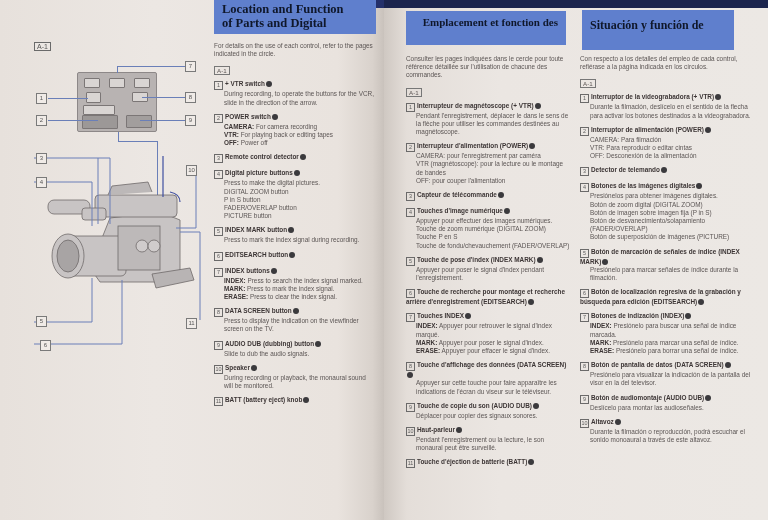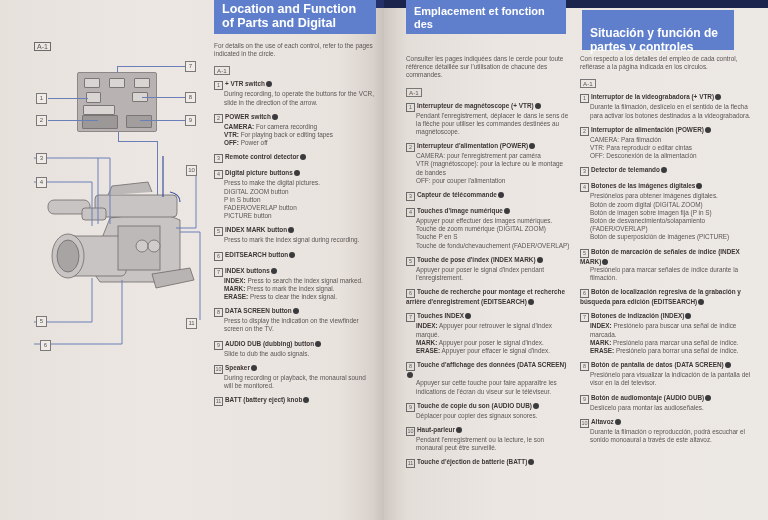--- a/index.html
+++ b/index.html
@@ -21,9 +21,10 @@
   .top-dark-left { position:absolute; left:360px; top:0; width:24px; height:8px; background:#24306a; }
 
   .header-band {
-    position:absolute; background:#5f7fcd; color:#ffffff;
+    position:absolute; background:#5f7fcd; color:#0f172a;
     font-weight:bold; line-height:1.15; padding:4px 8px;
     box-sizing:border-box;
+    font-family:Liberation Serif, serif;
   }
   .hb-en { left:214px; top:0; width:162px; height:34px; font-size:12.5px; padding-top:2px; }
   .hb-fr { left:406px; top:0; width:160px; height:34px; font-size:11px; padding-top:5px; }

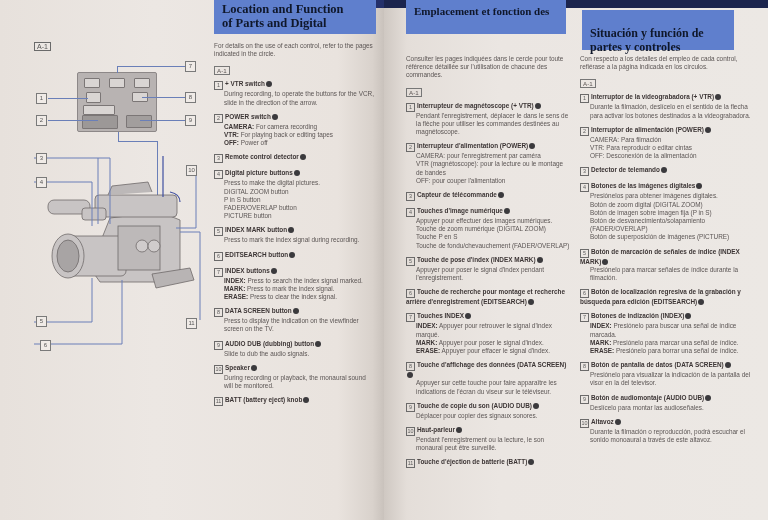--- a/index.html
+++ b/index.html
@@ -27,7 +27,7 @@
     font-family:Liberation Serif, serif;
   }
   .hb-en { left:214px; top:0; width:162px; height:34px; font-size:12.5px; padding-top:2px; }
-  .hb-fr { left:406px; top:0; width:160px; height:34px; font-size:11px; padding-top:5px; }
+  .hb-fr { left:406px; top:11px; width:160px; height:34px; font-size:11px; padding-top:5px;text-align:right; }
   .hb-es { left:582px; top:10px; width:152px; height:40px; font-size:12px; padding-top:17px; }
 
   .col { position:absolute; color:#5b5554; font-size:6.4px; line-height:8.2px; }

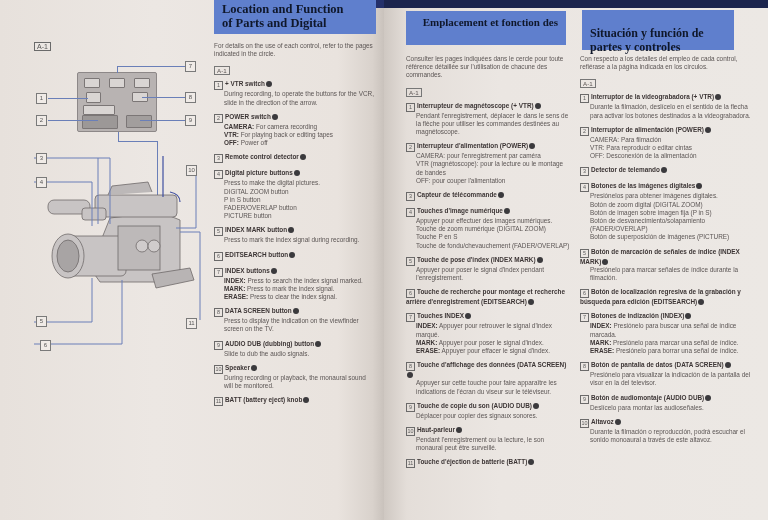--- a/index.html
+++ b/index.html
@@ -28,7 +28,7 @@
   }
   .hb-en { left:214px; top:0; width:162px; height:34px; font-size:12.5px; padding-top:2px; }
   .hb-fr { left:406px; top:11px; width:160px; height:34px; font-size:11px; padding-top:5px;text-align:right; }
-  .hb-es { left:582px; top:10px; width:152px; height:40px; font-size:12px; padding-top:17px; }
+  .hb-es { left:582px; top:10px; width:152px; height:40px; font-size:12px; padding-top:9px; }
 
   .col { position:absolute; color:#5b5554; font-size:6.4px; line-height:8.2px; }
   .col-en { left:214px; top:42px; width:160px; }

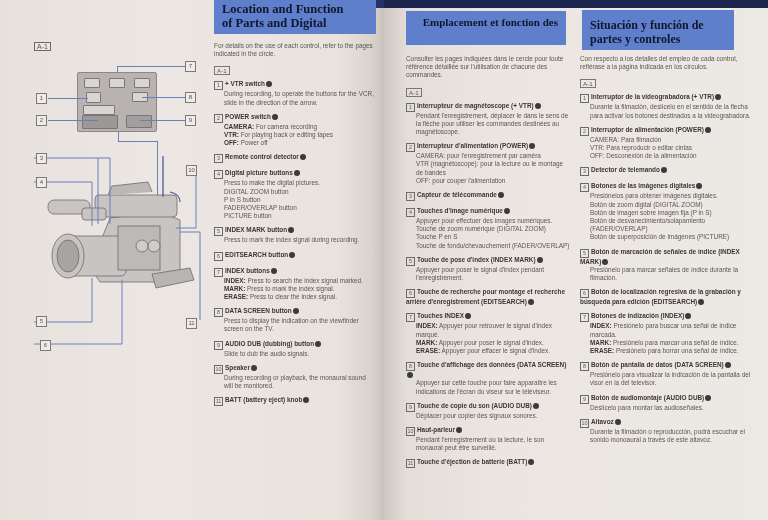--- a/index.html
+++ b/index.html
@@ -155,7 +155,6 @@
   </div>
   <div class="header-band hb-es">
     <div>Situación y función de</div>
-    <div>partes y controles</div>
   </div>
 
   <div class="col col-en">

